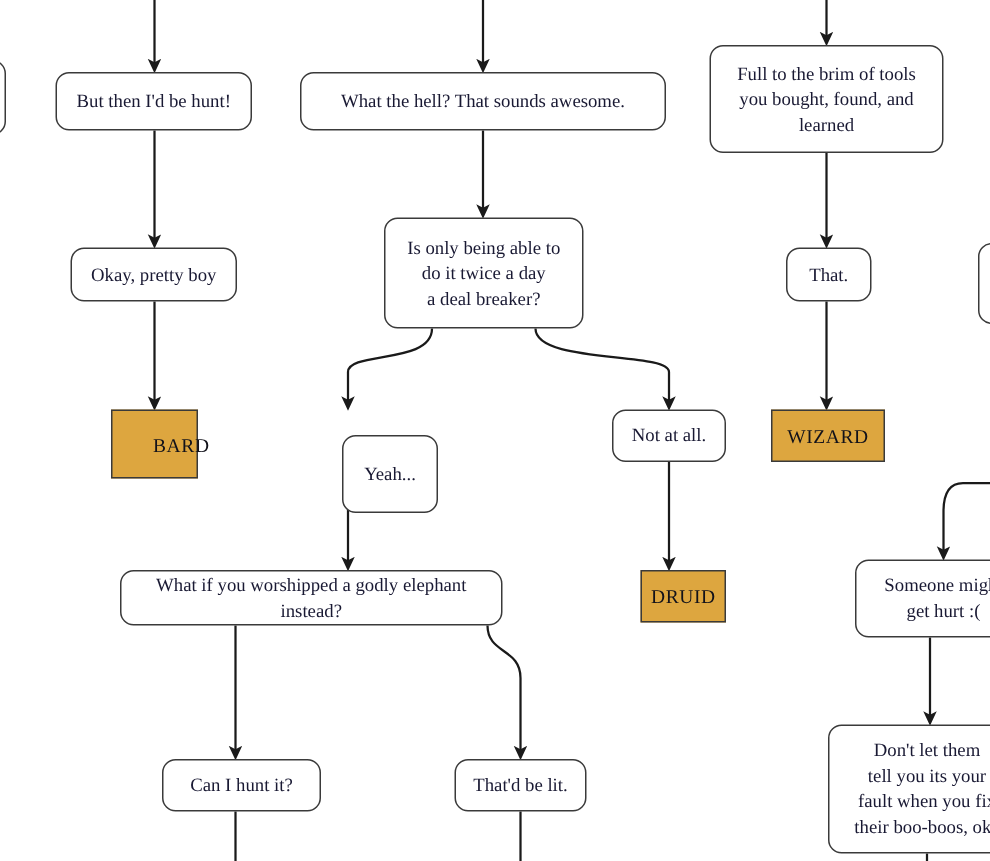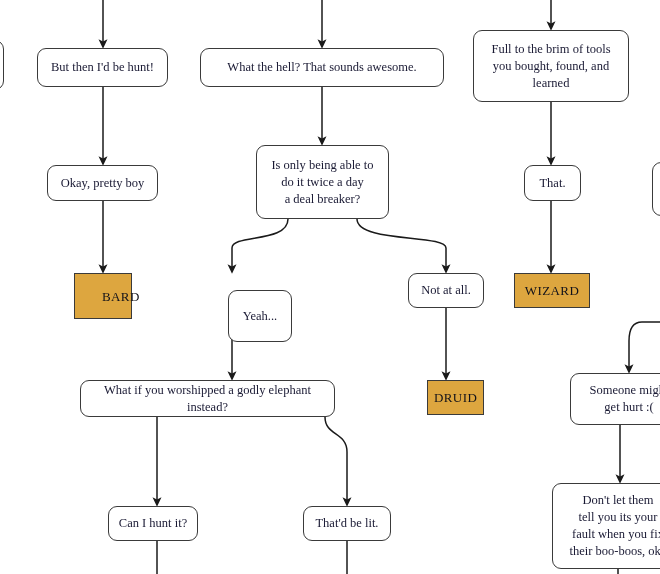--- a/index.html
+++ b/index.html
@@ -88,7 +88,7 @@
       <div class="node terminal" style="left: 427px; top: 380px; width: 57px; height: 35px;"><span>DRUID</span></div>
       <div class="node" style="left: 570px; top: 373px; width: 118px; height: 52px;"><span>Someone might
 get hurt :(</span></div>
-      <div class="node" style="left: 108px; top: 506px; width: 90px; height: 35px;"><span>Can I hunt it?</span></div>
+      <div class="node" style="left: 108px; top: 506px; width: 106px; height: 35px;"><span>Can I hunt it?</span></div>
       <div class="node" style="left: 303px; top: 506px; width: 88px; height: 35px;"><span>That'd be lit.</span></div>
       <div class="node" style="left: 552px; top: 483px; width: 132px; height: 86px;"><span>Don't let them
 tell you its your

